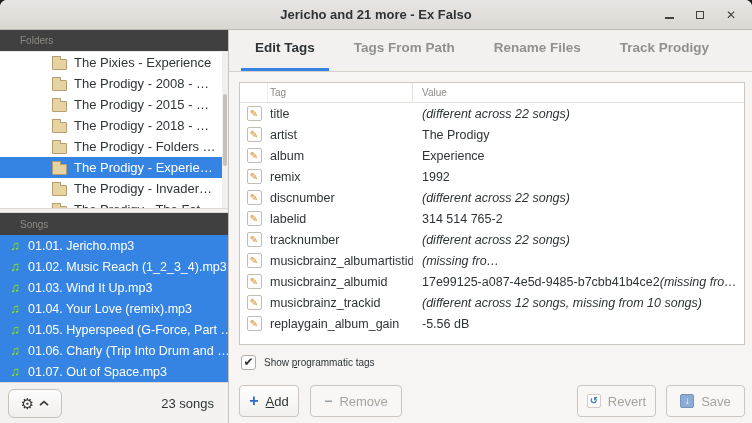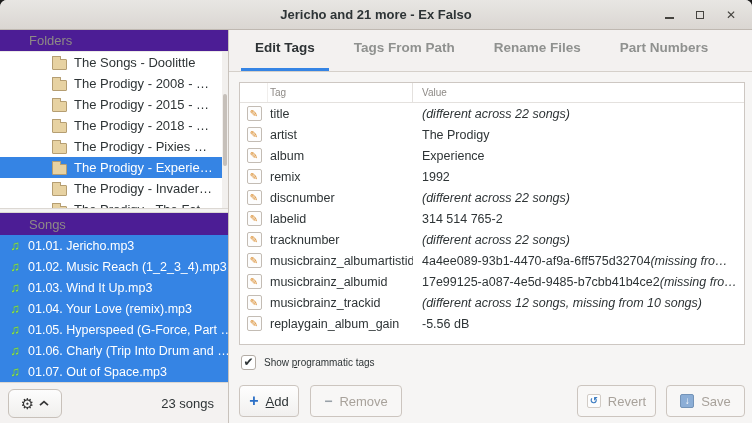--- a/index.html
+++ b/index.html
@@ -33,7 +33,7 @@
 
   
   .pane-header { height:22px; flex:0 0 22px; display:flex; align-items:center;
-    padding-left:29px; font-size:13px; color:#8e8a86; background:#4c1d95; }
+    padding-left:20px; font-size:10px; color:#8e8a86; background:#404040; }
   .pane-header.bordered { border-bottom:1px solid #eceae7; }
   .folder-list { height:156px; flex:0 0 156px; overflow:hidden; position:relative; background:#fff; }
   .folder-row { height:21px; display:flex; align-items:center; gap:7px;

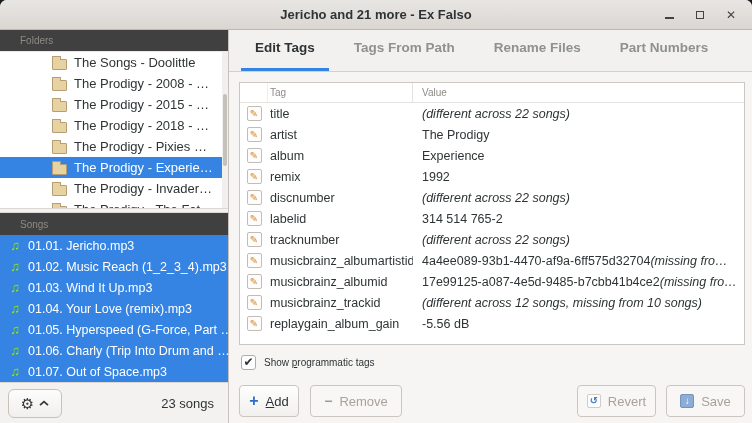--- a/index.html
+++ b/index.html
@@ -235,7 +235,7 @@
         <div class="tab active">Edit Tags</div>
         <div class="tab">Tags From Path</div>
         <div class="tab">Rename Files</div>
-        <div class="tab">Part Numbers</div>
+        <div class="tab">Track Prodigy</div>
       </div>
 
       <div class="content">

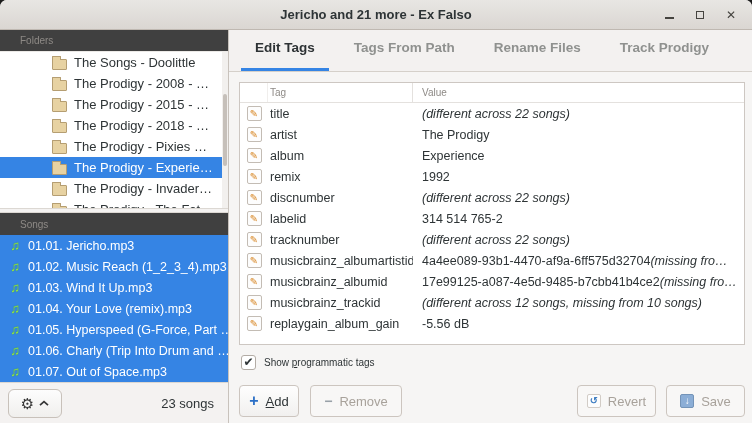--- a/index.html
+++ b/index.html
@@ -149,7 +149,7 @@
       <div class="folder-list">
         <div class="folder-row">
             <span class="folder-icon"></span>
-            <span>The Songs - Doolittle</span>
+            <span>The Pixies - Experience</span>
           </div>
         <div class="folder-row">
             <span class="folder-icon"></span>

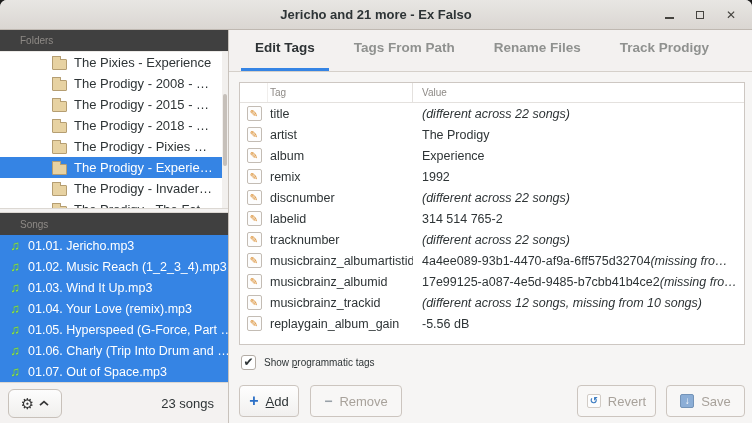--- a/index.html
+++ b/index.html
@@ -165,7 +165,7 @@
           </div>
         <div class="folder-row">
             <span class="folder-icon"></span>
-            <span>The Prodigy - Pixies …</span>
+            <span>The Prodigy - Folders …</span>
           </div>
         <div class="folder-row selected">
             <span class="folder-icon"></span>

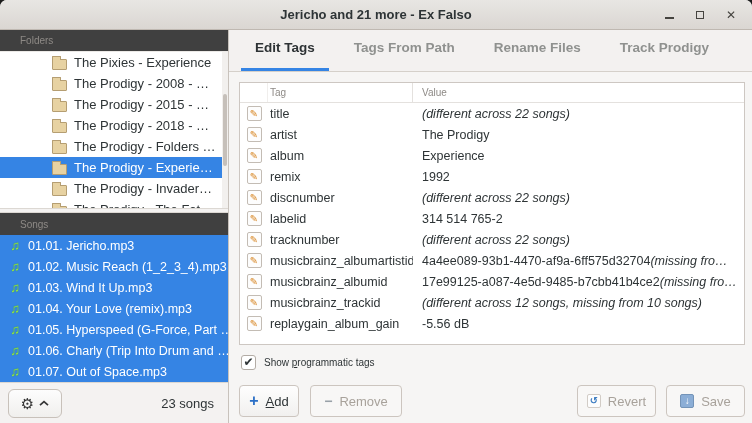--- a/index.html
+++ b/index.html
@@ -315,7 +315,6 @@
               </div>
               <div class="td-tag">musicbrainz_albumartistid</div>
               <div class="td-value">
-                <span class="val">4a4ee089-93b1-4470-af9a-6ff575d32704</span>
                 <span class="note">(missing fro…</span>
               </div>
             </div>

